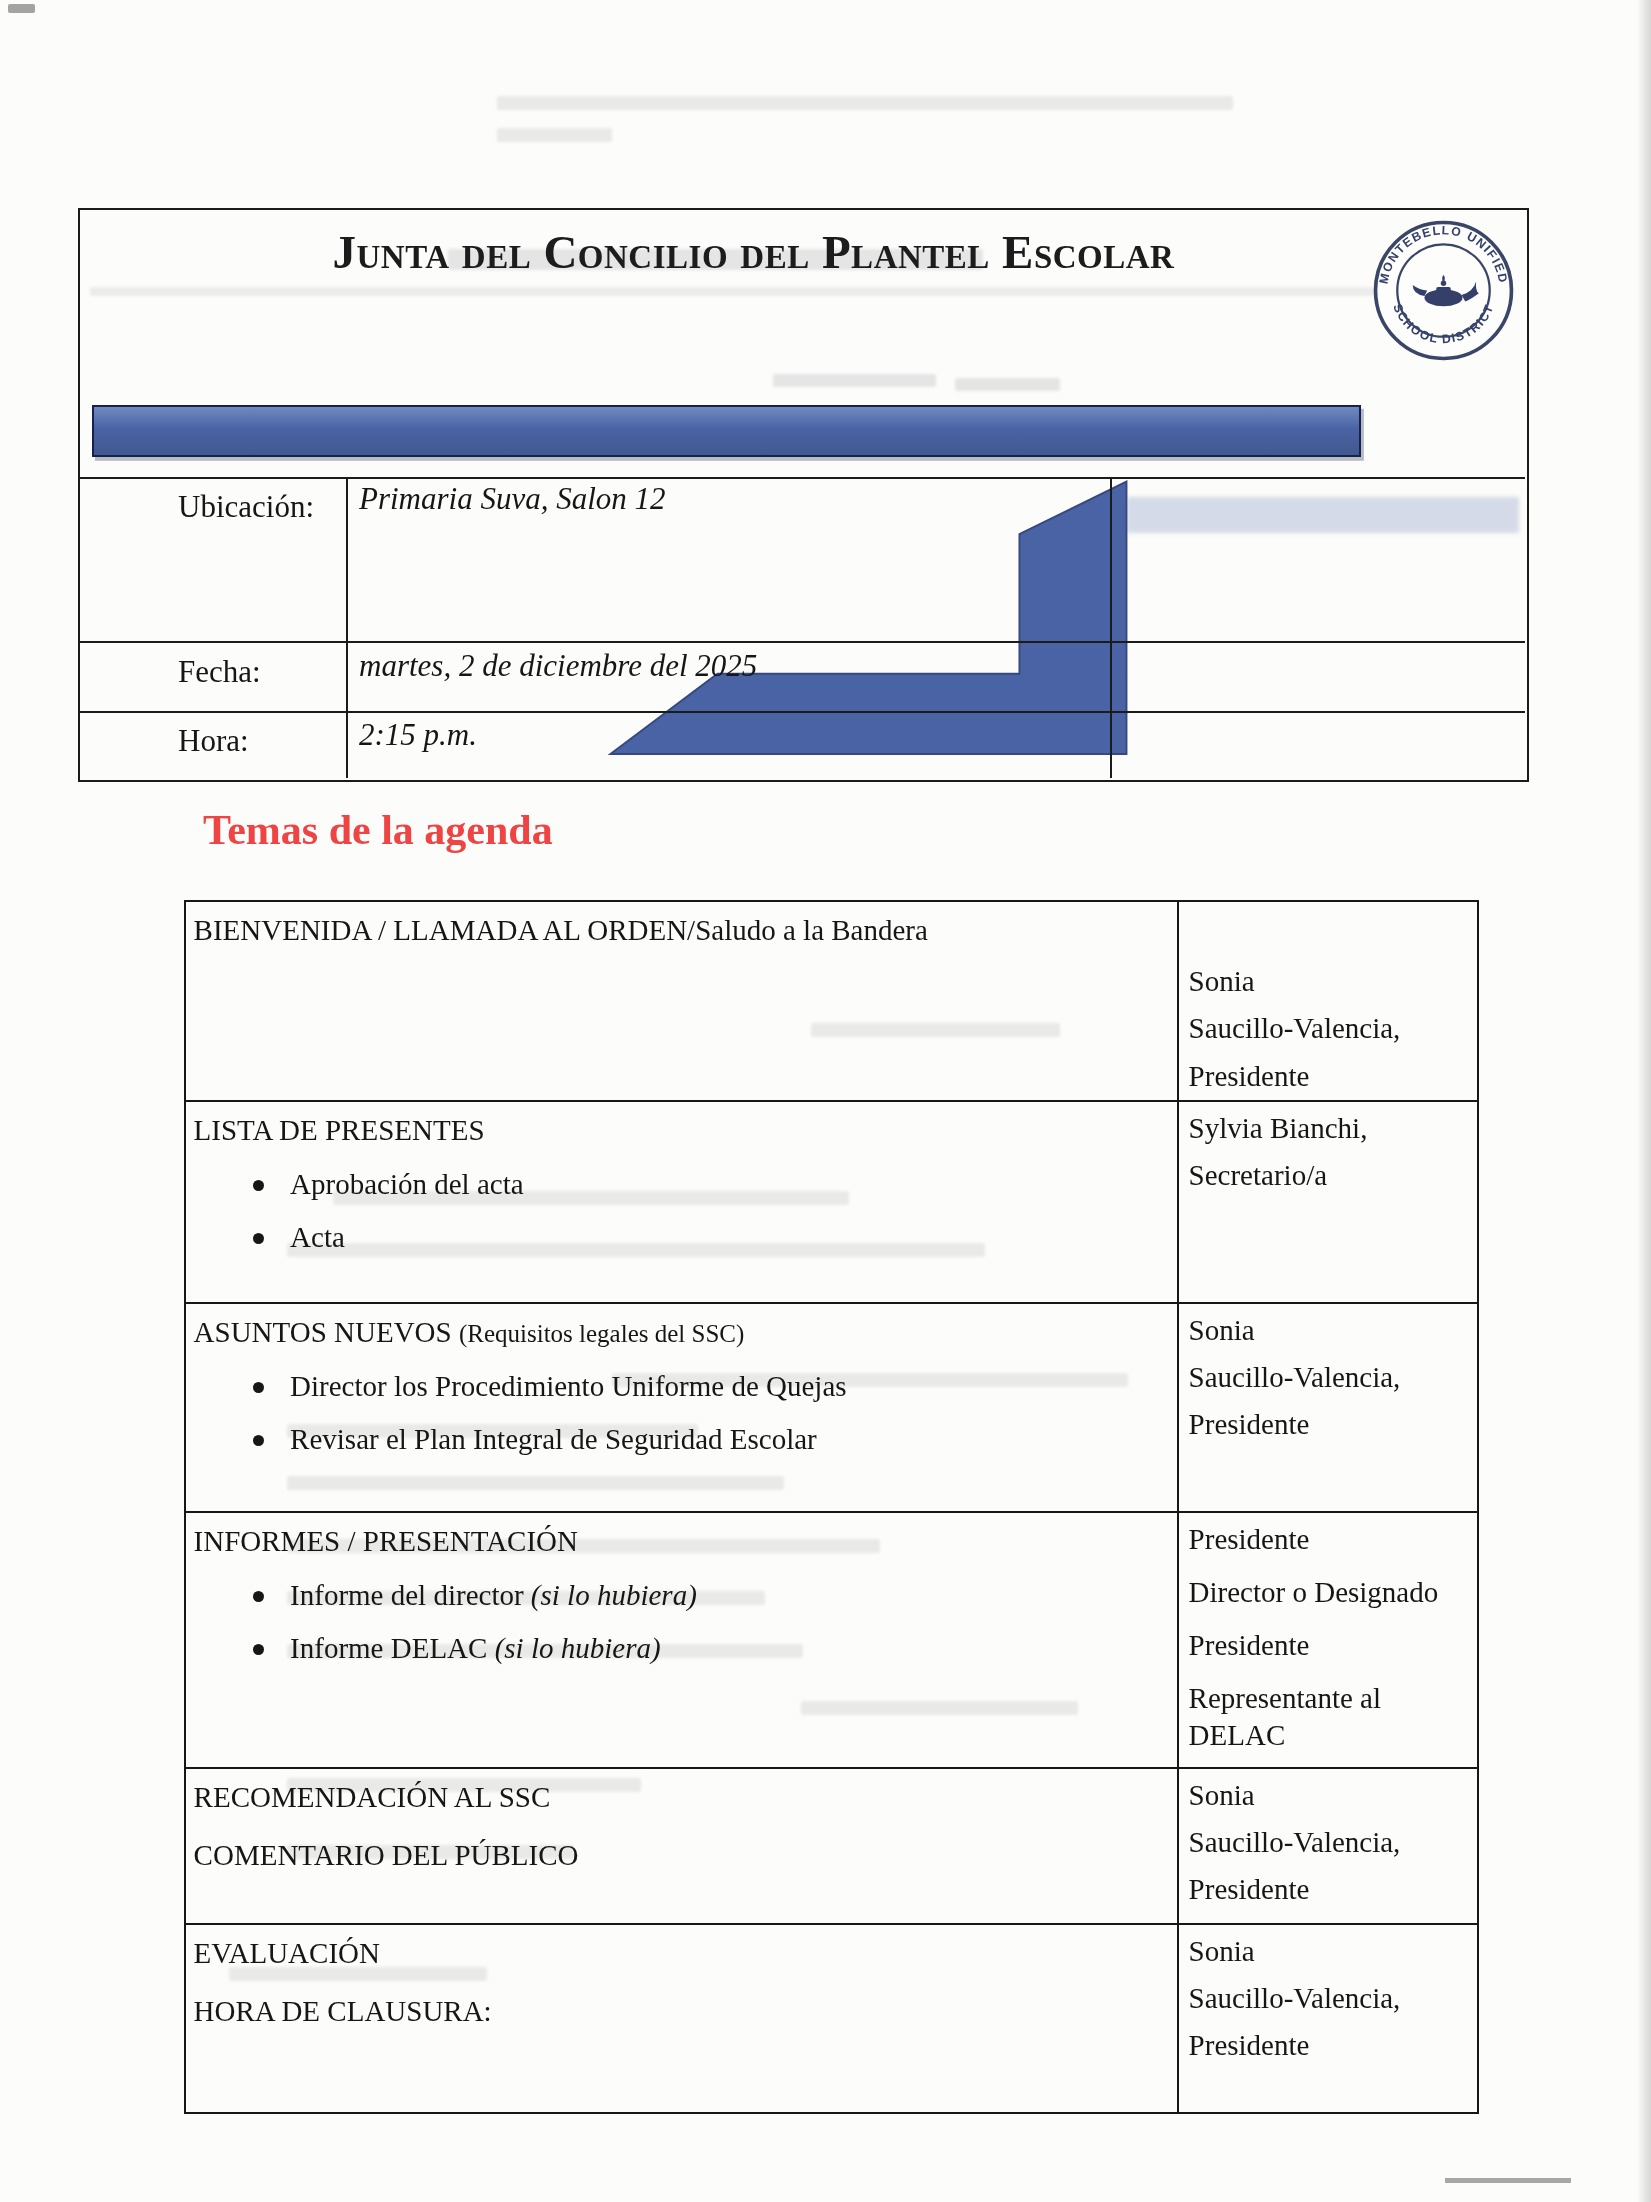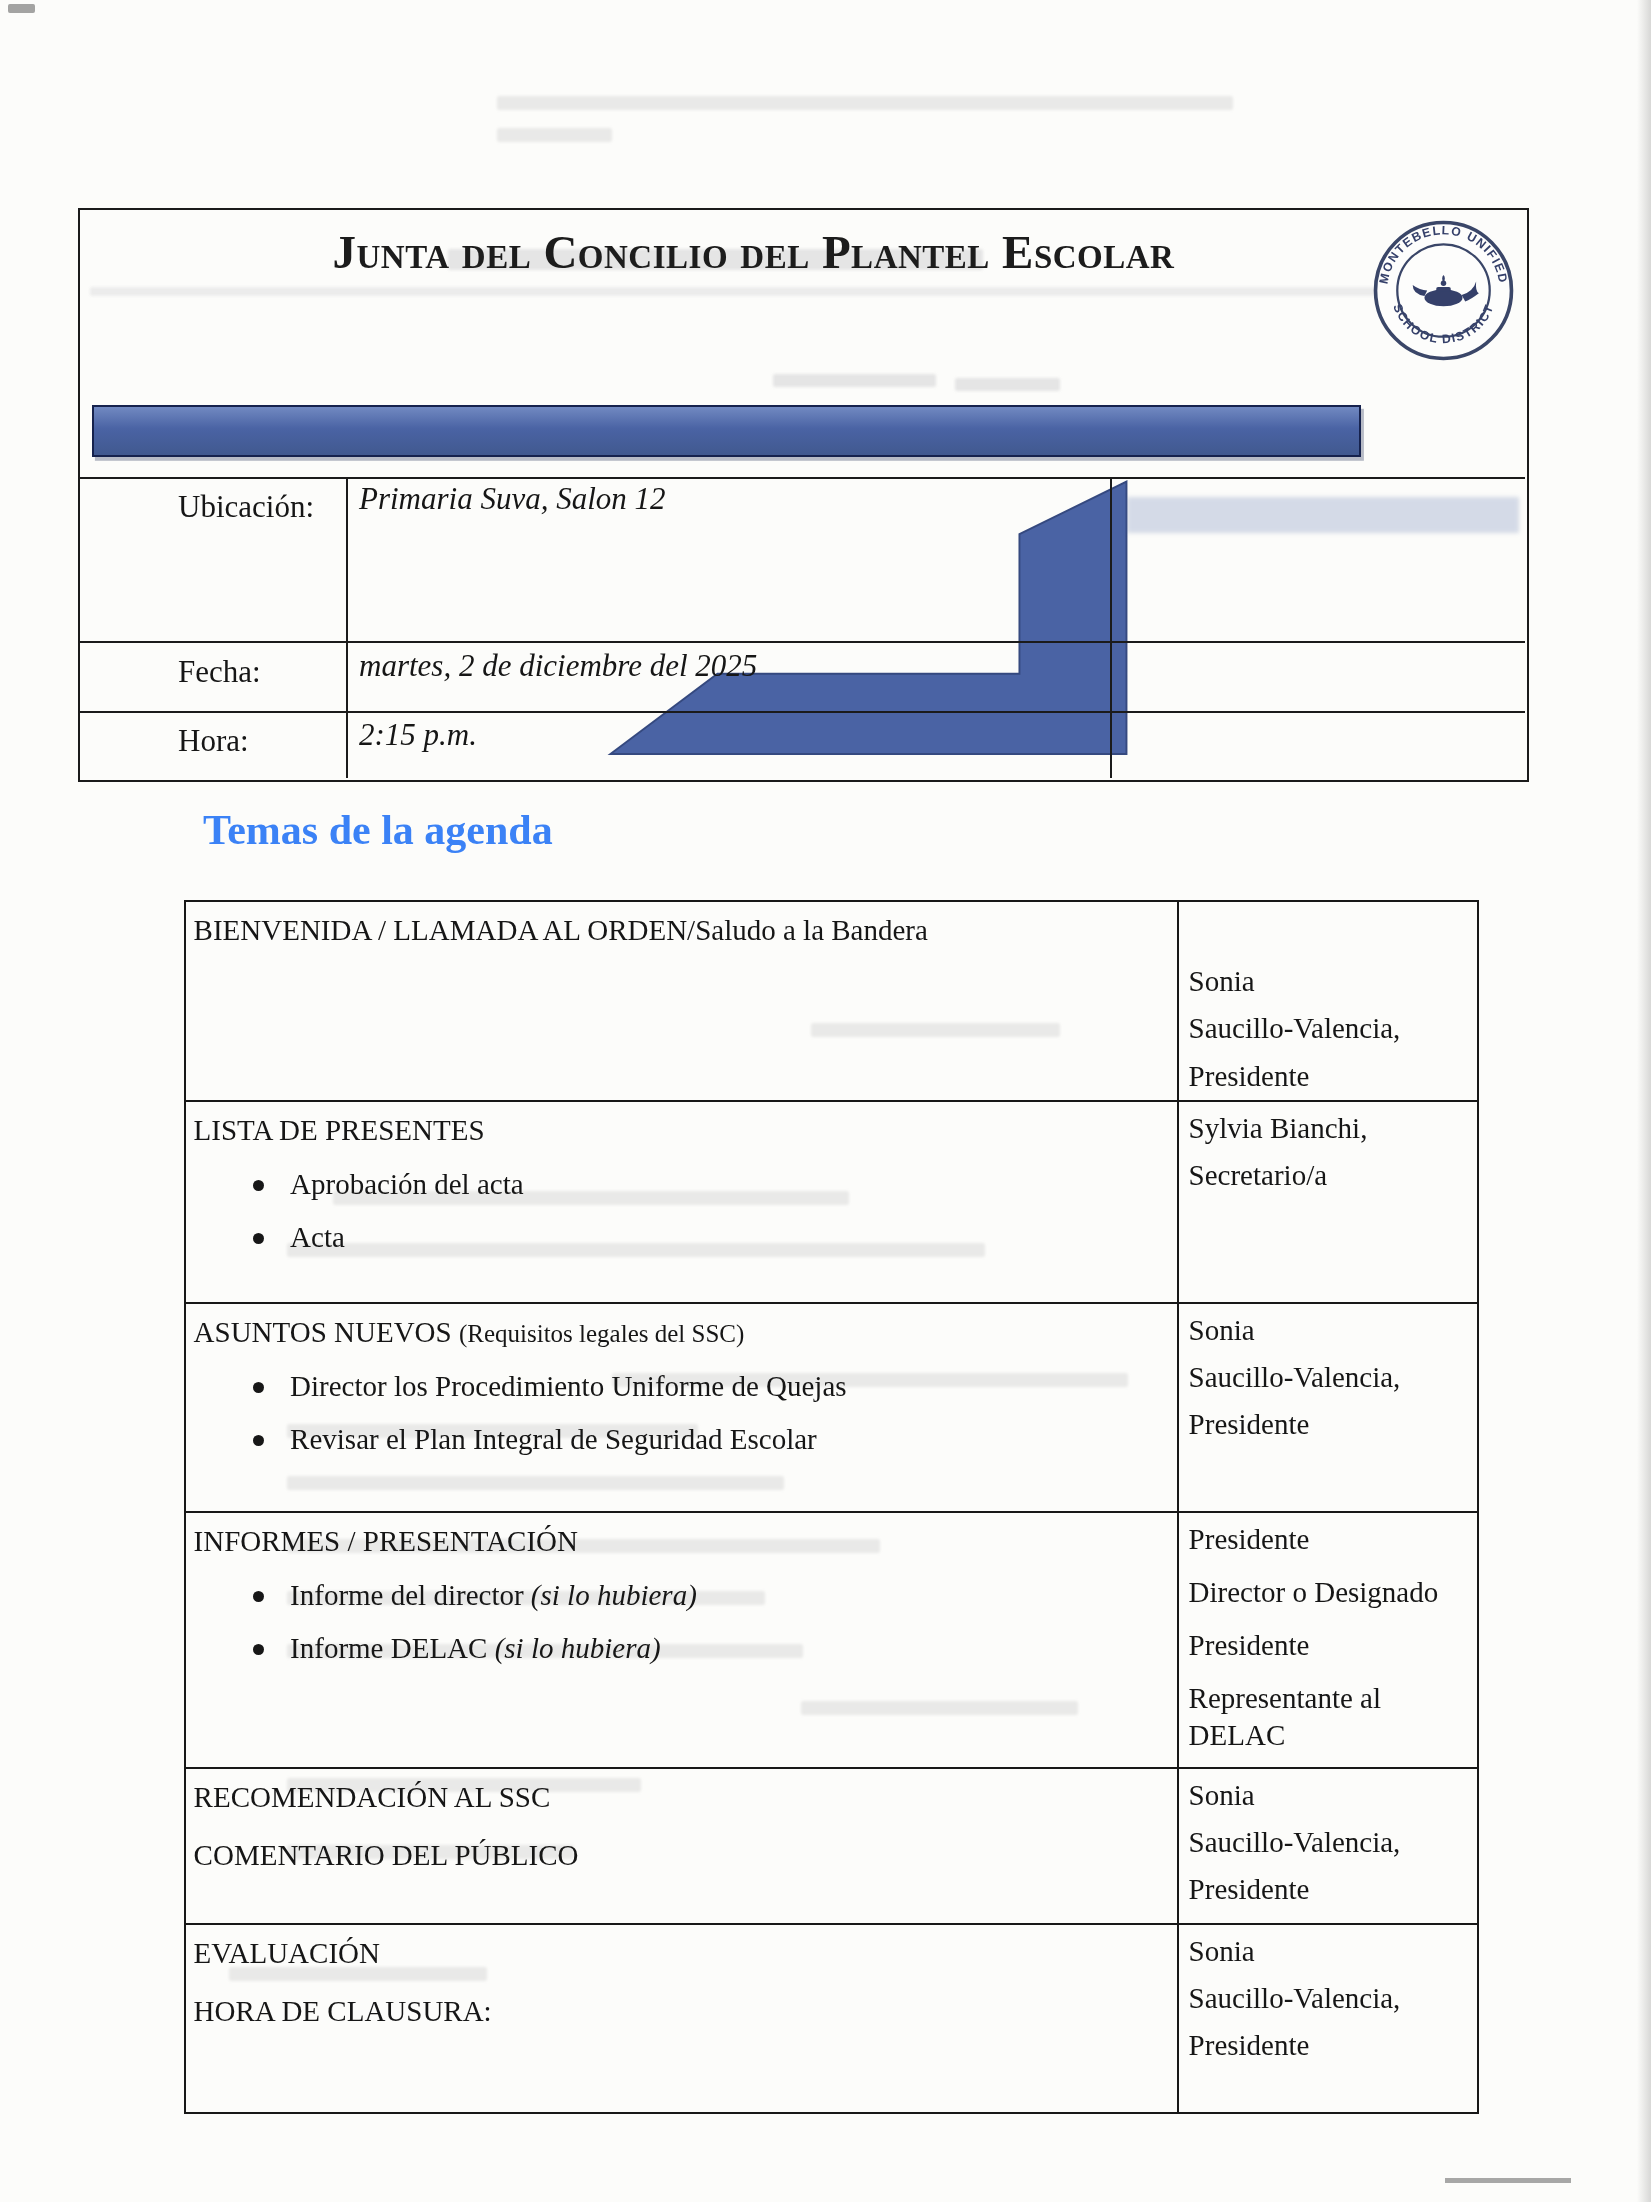--- a/index.html
+++ b/index.html
@@ -44,7 +44,7 @@
   .gbox{position:absolute;background:rgba(100,103,112,0.15);filter:blur(1.4px);border-radius:1.9px;}
 
   
-  .agenda-heading{position:absolute;left:203px;top:806px;font-size:42px;font-weight:bold;color:#3b82f6;}
+  .agenda-heading{position:absolute;left:203px;top:806px;font-size:42px;font-weight:bold;color:#ef4444;}
   .agenda-table{
     position:absolute;left:184px;top:900px;width:1295px;
     border:2.9px solid #171717;display:grid;

